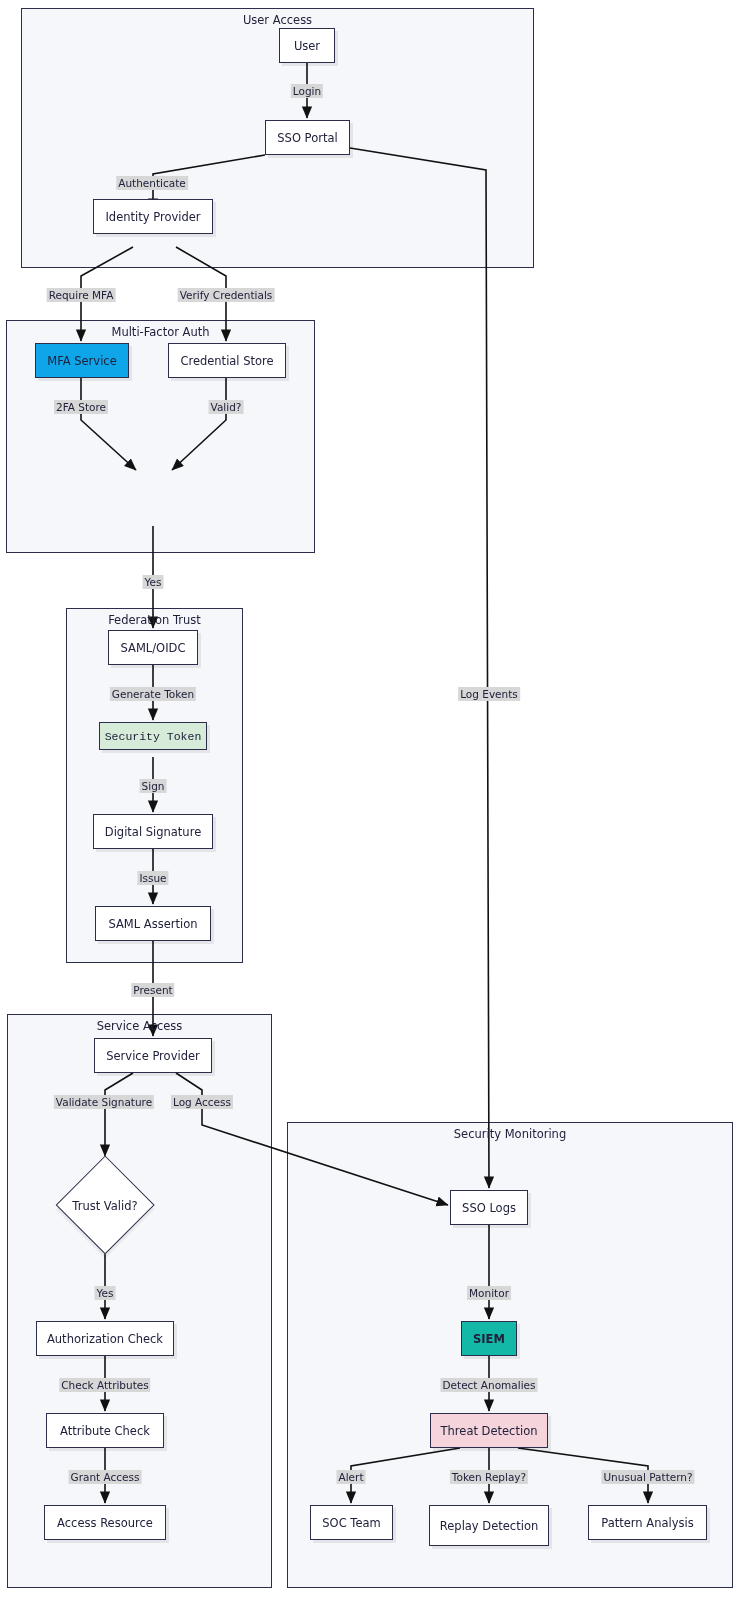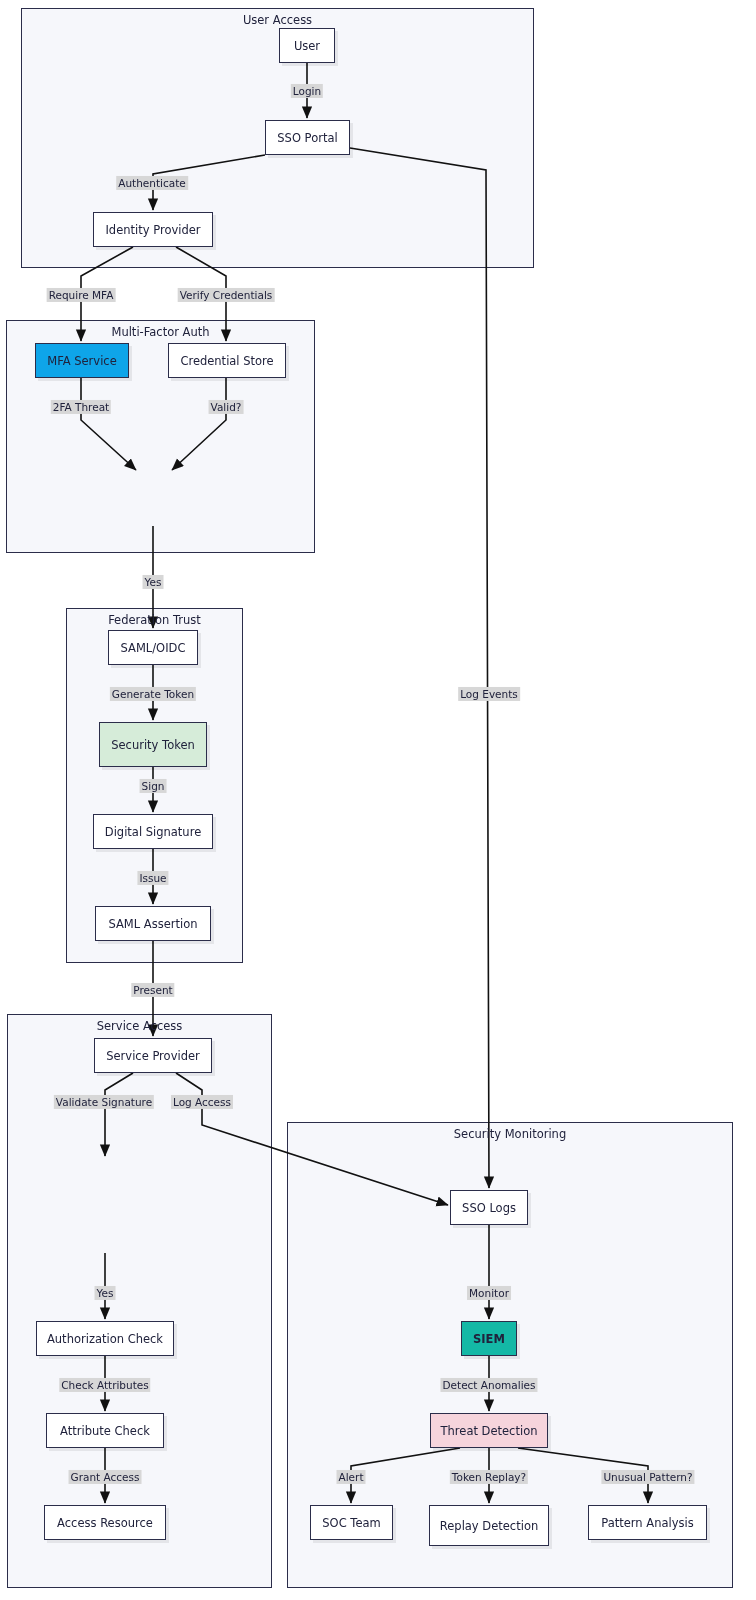--- a/index.html
+++ b/index.html
@@ -146,7 +146,7 @@
 
   <div class="node" id="n0" style="left: 279px; top: 28px; width: 56px; height: 35px;">User</div>
   <div class="node" id="n1" style="left: 265px; top: 120px; width: 85px; height: 35px;">SSO Portal</div>
-  <div class="node" id="n2" style="left: 93px; top: 212px; width: 120px; height: 35px;">Identity Provider</div>
+  <div class="node" id="n2" style="left: 93px; top: 199px; width: 120px; height: 35px;">Identity Provider</div>
   <div class="node mfa" id="n3" style="left: 35px; top: 343px; width: 94px; height: 35px;">MFA Service</div>
   <div class="node" id="n4" style="left: 168px; top: 343px; width: 118px; height: 35px;">Credential Store</div>
 

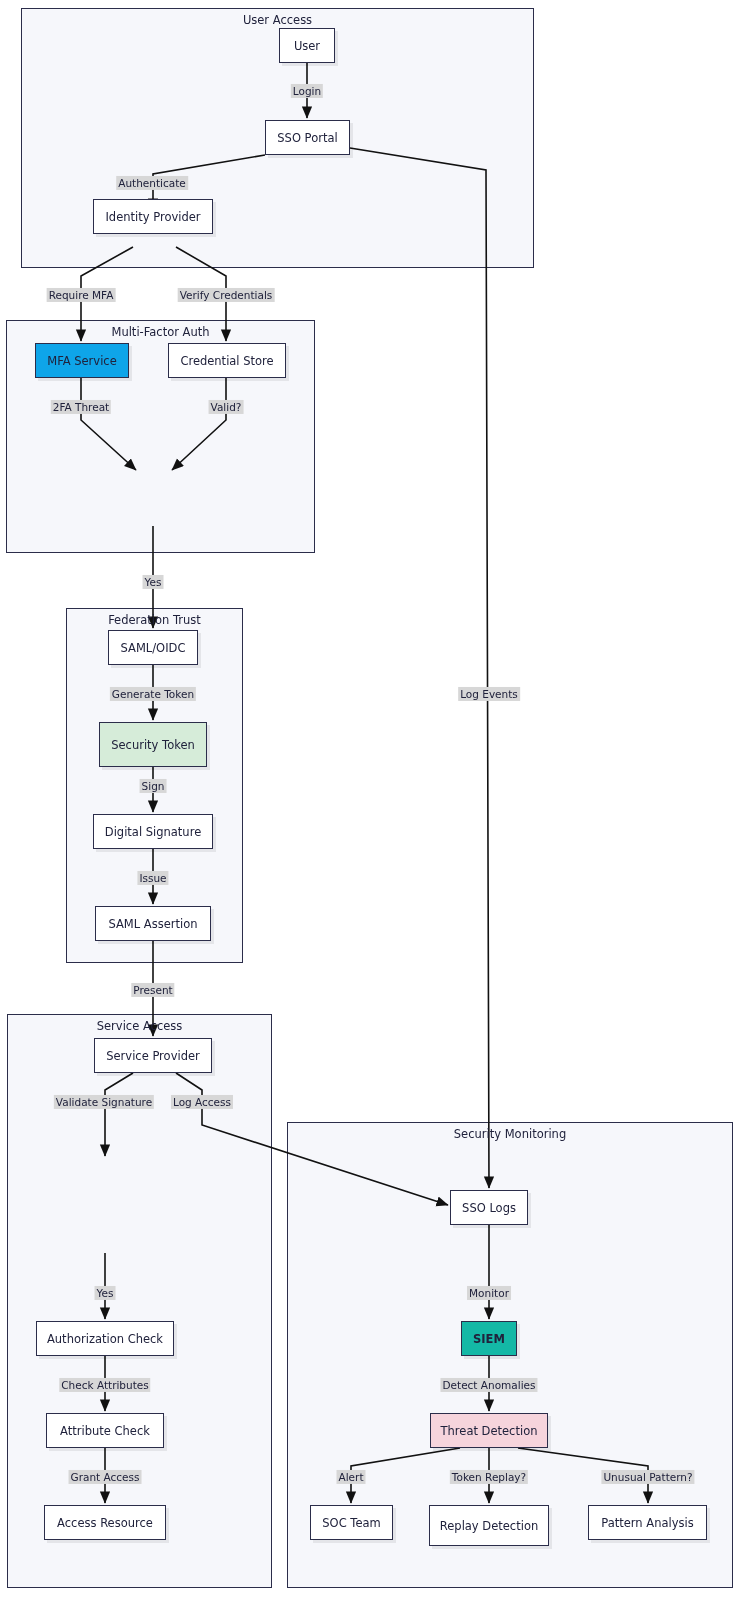--- a/index.html
+++ b/index.html
@@ -173,7 +173,7 @@
   <div class="elabel" id="e2" style="left: 489px; top: 694px;">Log Events</div>
   <div class="elabel" id="e3" style="left: 81px; top: 295px;">Require MFA</div>
   <div class="elabel" id="e4" style="left: 226px; top: 295px;">Verify Credentials</div>
-  <div class="elabel" id="e5" style="left: 81px; top: 407px;">2FA Threat</div>
+  <div class="elabel" id="e5" style="left: 81px; top: 407px;">2FA Store</div>
   <div class="elabel" id="e6" style="left: 226px; top: 407px;">Valid?</div>
   <div class="elabel" id="e7" style="left: 153px; top: 582px;">Yes</div>
   <div class="elabel" id="e8" style="left: 153px; top: 694px;">Generate Token</div>

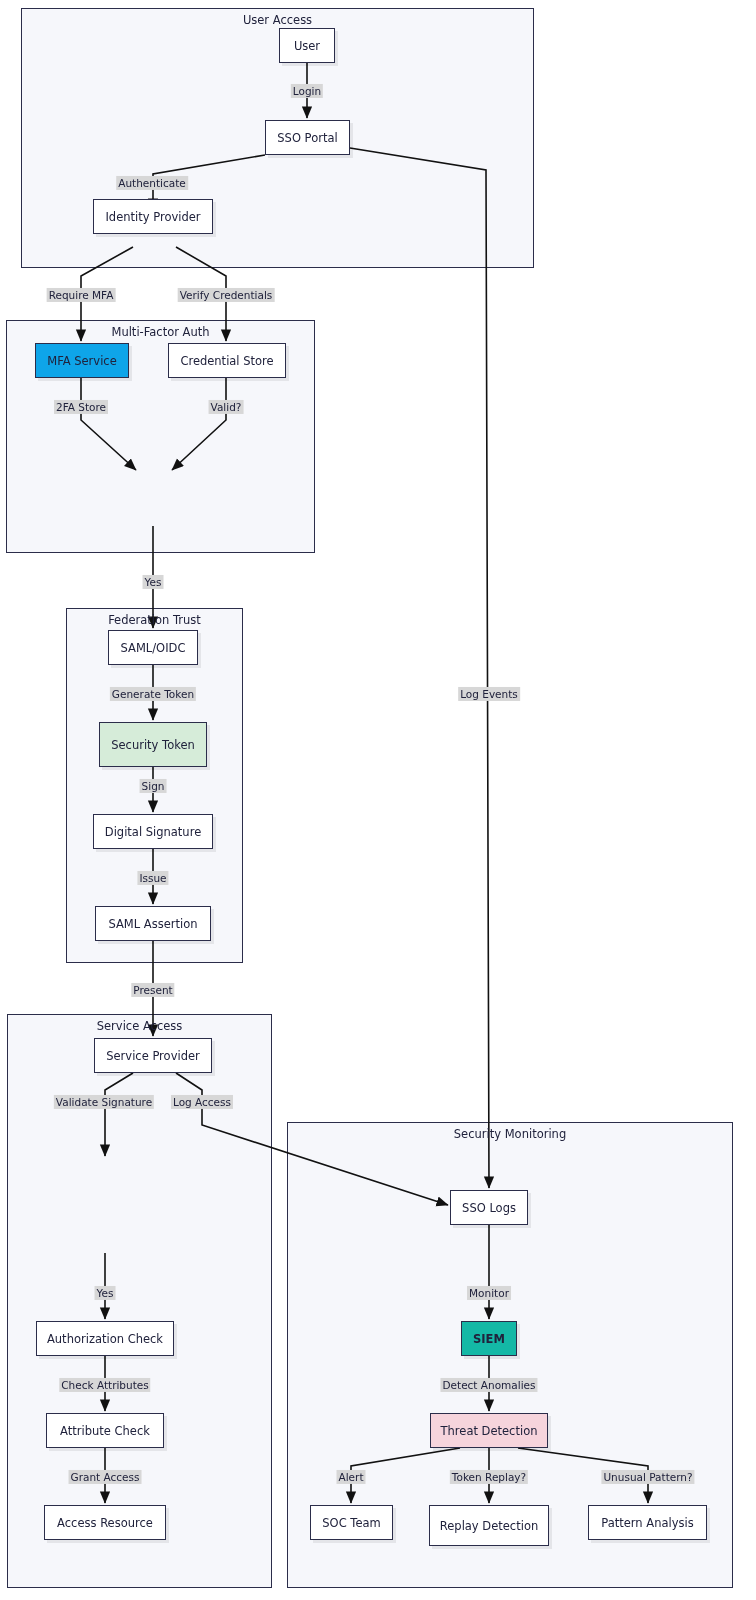--- a/index.html
+++ b/index.html
@@ -152,7 +152,7 @@
 
 
   <div class="node" id="n6" style="left: 108px; top: 630px; width: 90px; height: 35px;">SAML/OIDC</div>
-  <div class="node token" id="n7" style="left: 99px; top: 722px; width: 108px; height: 45px;">Security Token</div>
+  <div class="node token" id="n7" style="left: 99px; top: 722px; width: 108px; height: 28px; font-family: Liberation Mono, monospace;">Security Token</div>
   <div class="node" id="n8" style="left: 93px; top: 814px; width: 120px; height: 35px;">Digital Signature</div>
   <div class="node" id="n9" style="left: 95px; top: 906px; width: 116px; height: 35px;">SAML Assertion</div>
   <div class="node" id="n10" style="left: 94px; top: 1038px; width: 118px; height: 35px;">Service Provider</div>

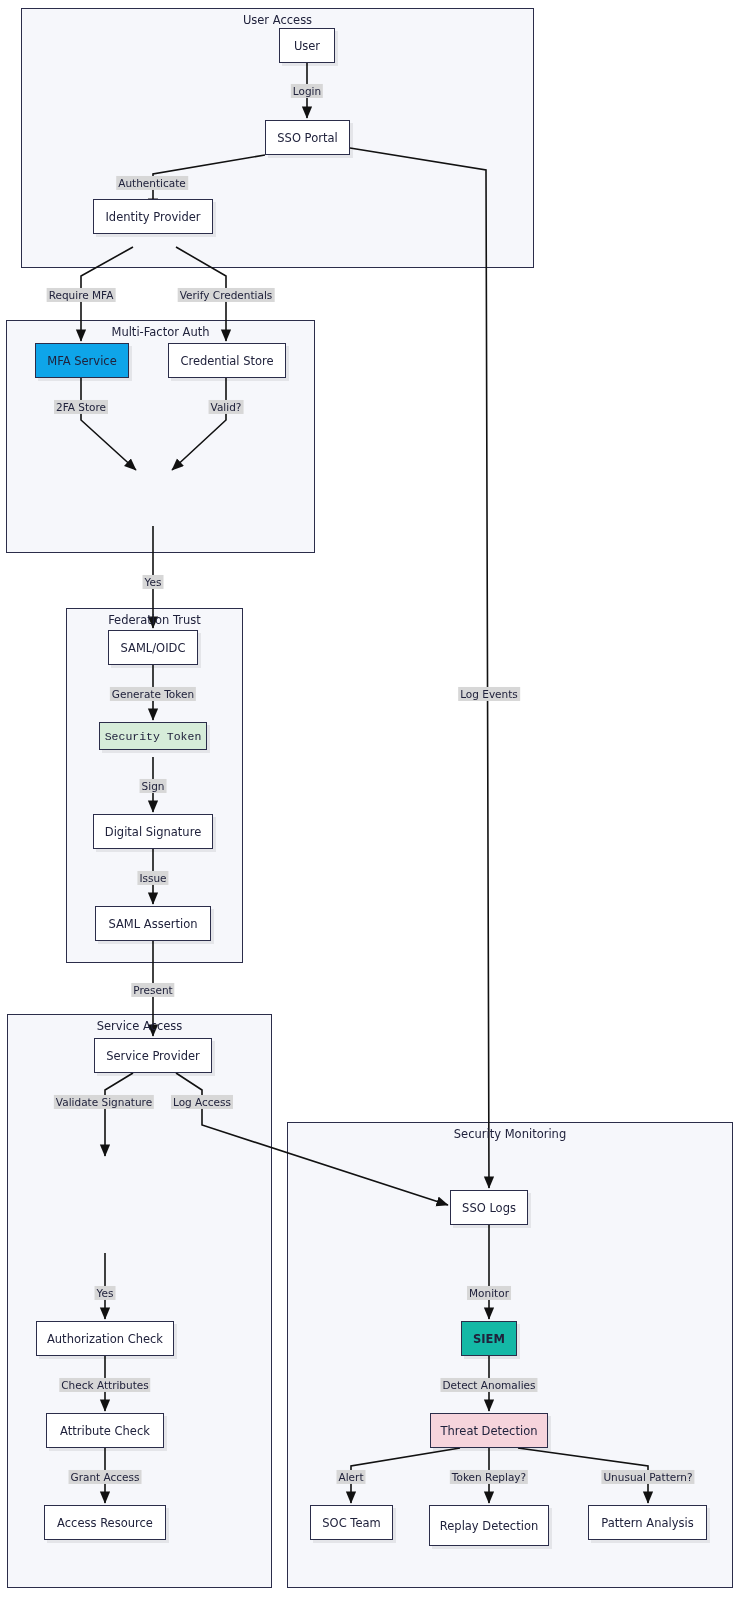--- a/index.html
+++ b/index.html
@@ -157,6 +157,10 @@
   <div class="node" id="n9" style="left: 95px; top: 906px; width: 116px; height: 35px;">SAML Assertion</div>
   <div class="node" id="n10" style="left: 94px; top: 1038px; width: 118px; height: 35px;">Service Provider</div>
 
+  <div class="diamond" id="n11" style="left: 47px; top: 1158px; width: 116px; height: 95px;">
+    <div class="dshape" style="width: 70.3px; height: 70.3px; left: 22.85px; top: 12.35px;"></div>
+    <div class="dlabel">Trust Valid?</div>
+  </div>
 
   <div class="node" id="n12" style="left: 36px; top: 1321px; width: 138px; height: 35px;">Authorization Check</div>
   <div class="node" id="n13" style="left: 46px; top: 1413px; width: 118px; height: 35px;">Attribute Check</div>

